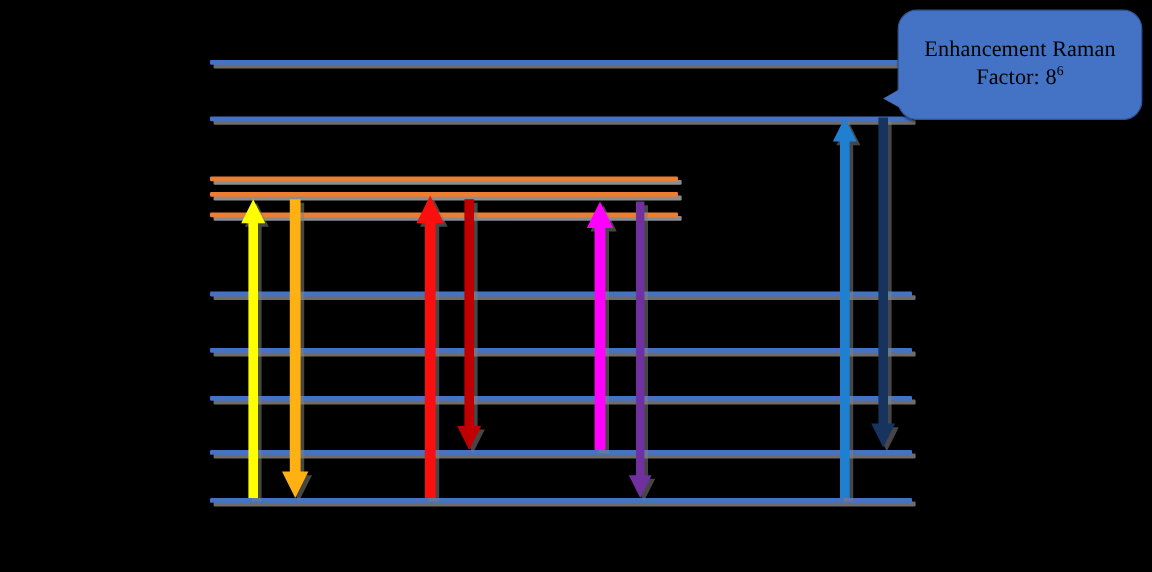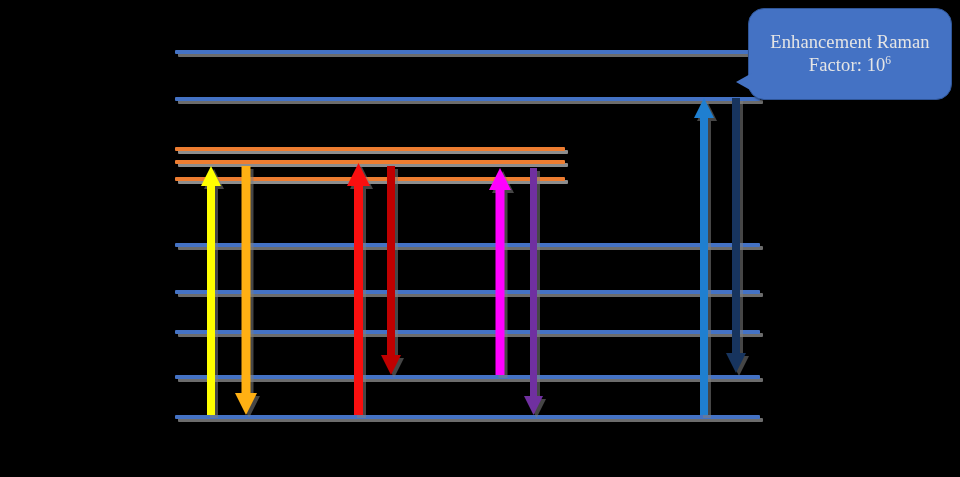--- a/index.html
+++ b/index.html
@@ -150,7 +150,7 @@
       </div>
     </div>
 
-  <div class="callout" id="callout" style="left: 748px; top: 8px; width: 204px; height: 92px; background: rgb(68, 114, 196); border-color: rgb(47, 85, 151); color: #e5e5e5;">
+  <div class="callout" id="callout" style="left: 748px; top: 8px; width: 204px; height: 92px; background: rgb(68, 114, 196); border-color: rgb(47, 85, 151); color: #000000;">
     <div class="callout-text">
       <span>Enhancement Raman</span><br>
       <span>Factor: 10</span><sup>6</sup>

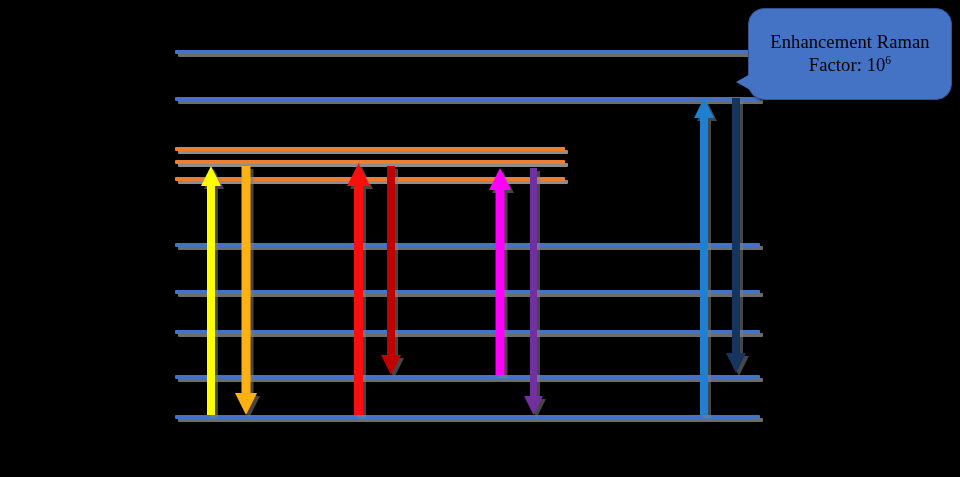--- a/index.html
+++ b/index.html
@@ -153,7 +153,7 @@
   <div class="callout" id="callout" style="left: 748px; top: 8px; width: 204px; height: 92px; background: rgb(68, 114, 196); border-color: rgb(47, 85, 151); color: #000000;">
     <div class="callout-text">
       <span>Enhancement Raman</span><br>
-      <span>Factor: 10</span><sup>6</sup>
+      <span>Factor: 8</span><sup>6</sup>
     </div>
     <div class="callout-tail" id="callout-tail" style="left: -13px; top: 64px; border-right-color: rgb(68, 114, 196);"></div>
   </div>

